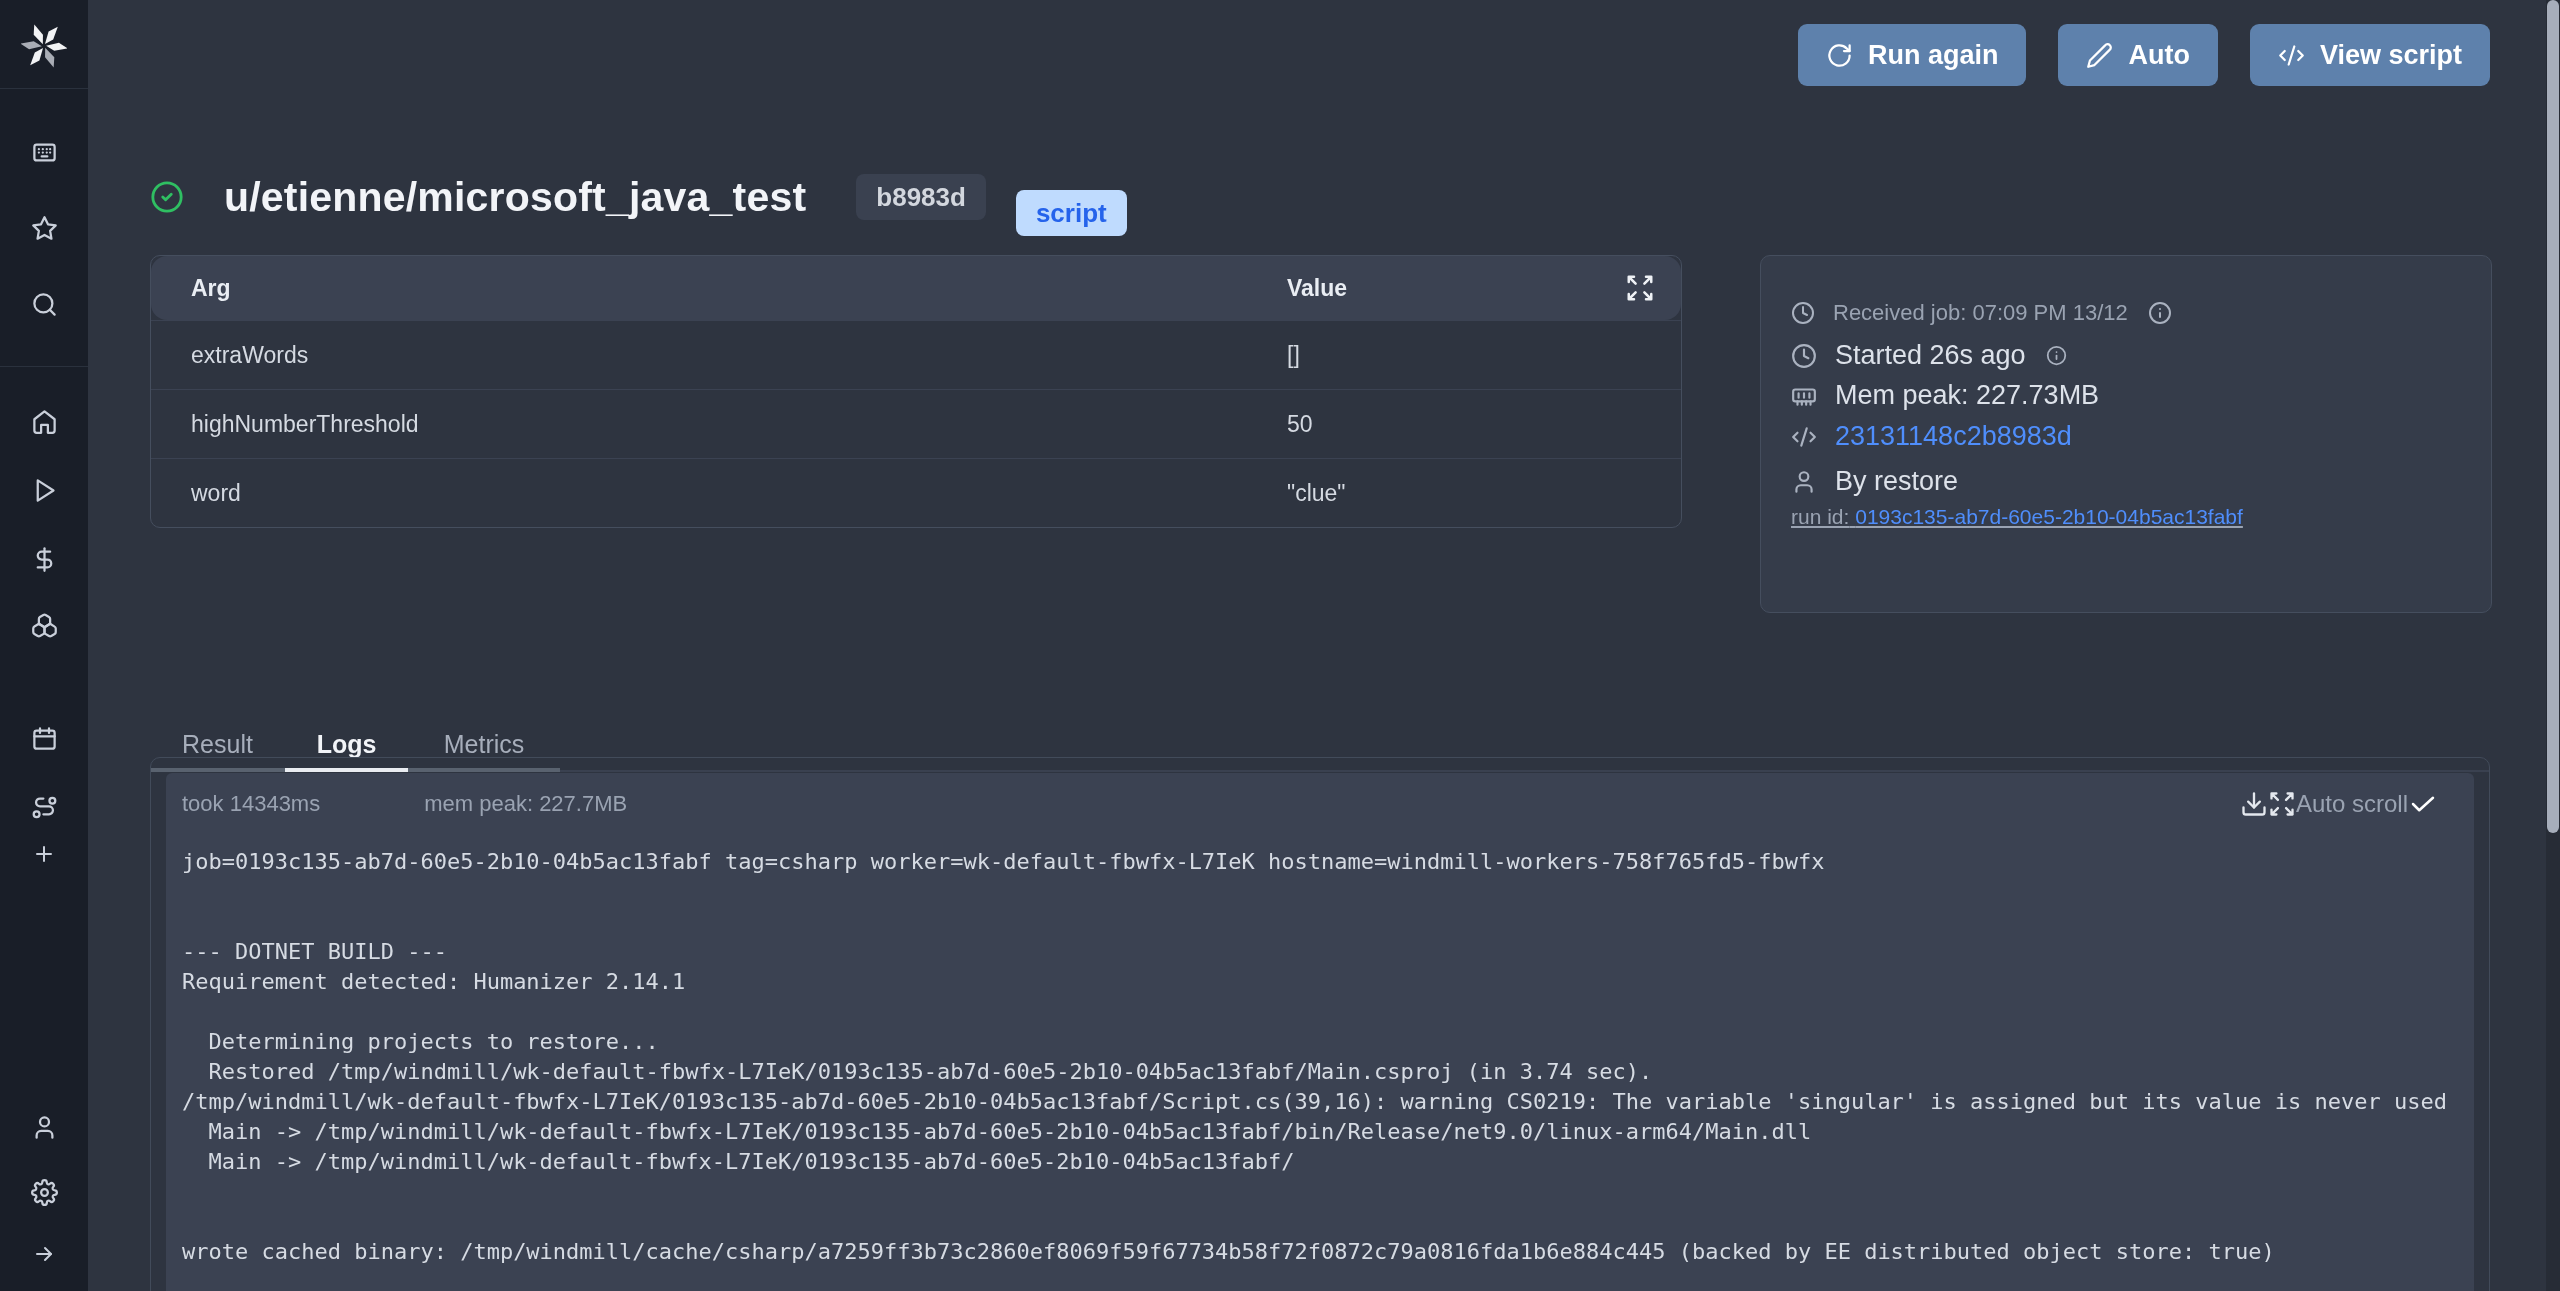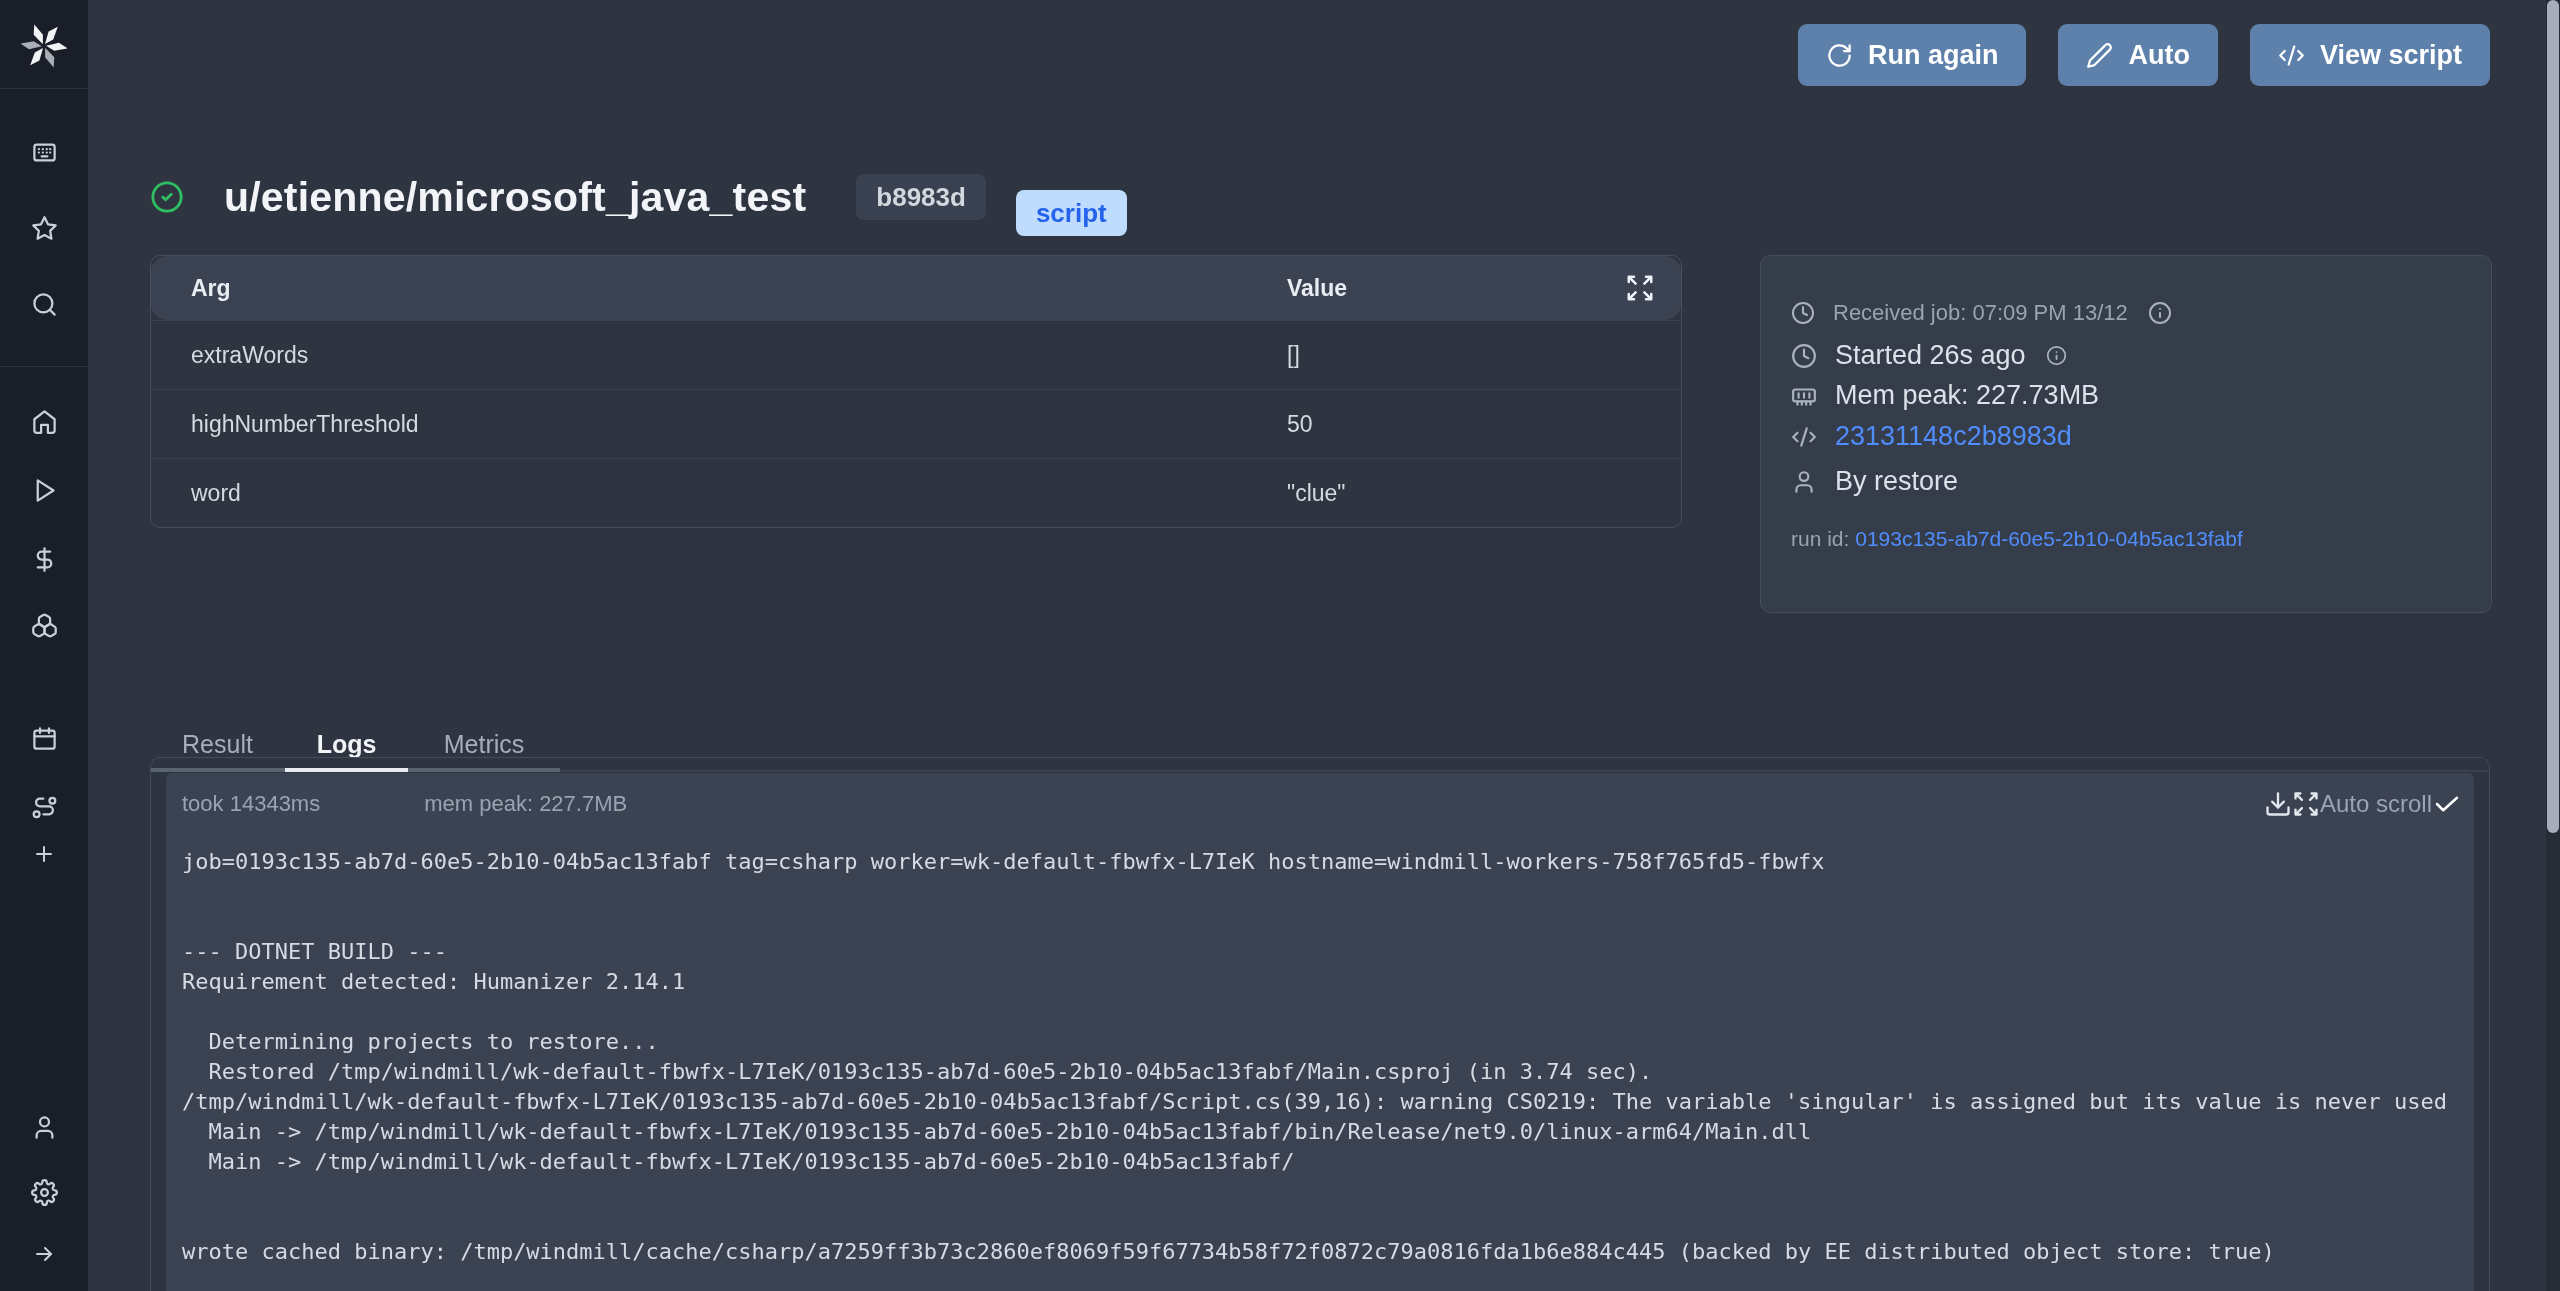--- a/index.html
+++ b/index.html
@@ -71,7 +71,7 @@
   .sp-row.muted{font-size:22px;color:var(--muted);}
   .sp-row.muted .icon{width:24px;height:24px;}
   .link{color:var(--link);text-decoration:none;cursor:pointer;}
-  .runid-row{margin-top:30px;font-size:21px;color:var(--muted);}
+  .runid-row{margin-top:8px;font-size:21px;color:var(--muted);text-decoration:underline;}
   .runid-row .link{font-size:21px;}
   .mt16{margin-top:18px;} .mt12{margin-top:14px;} .mt10{margin-top:10px;} .mt8{margin-top:9px;}
 

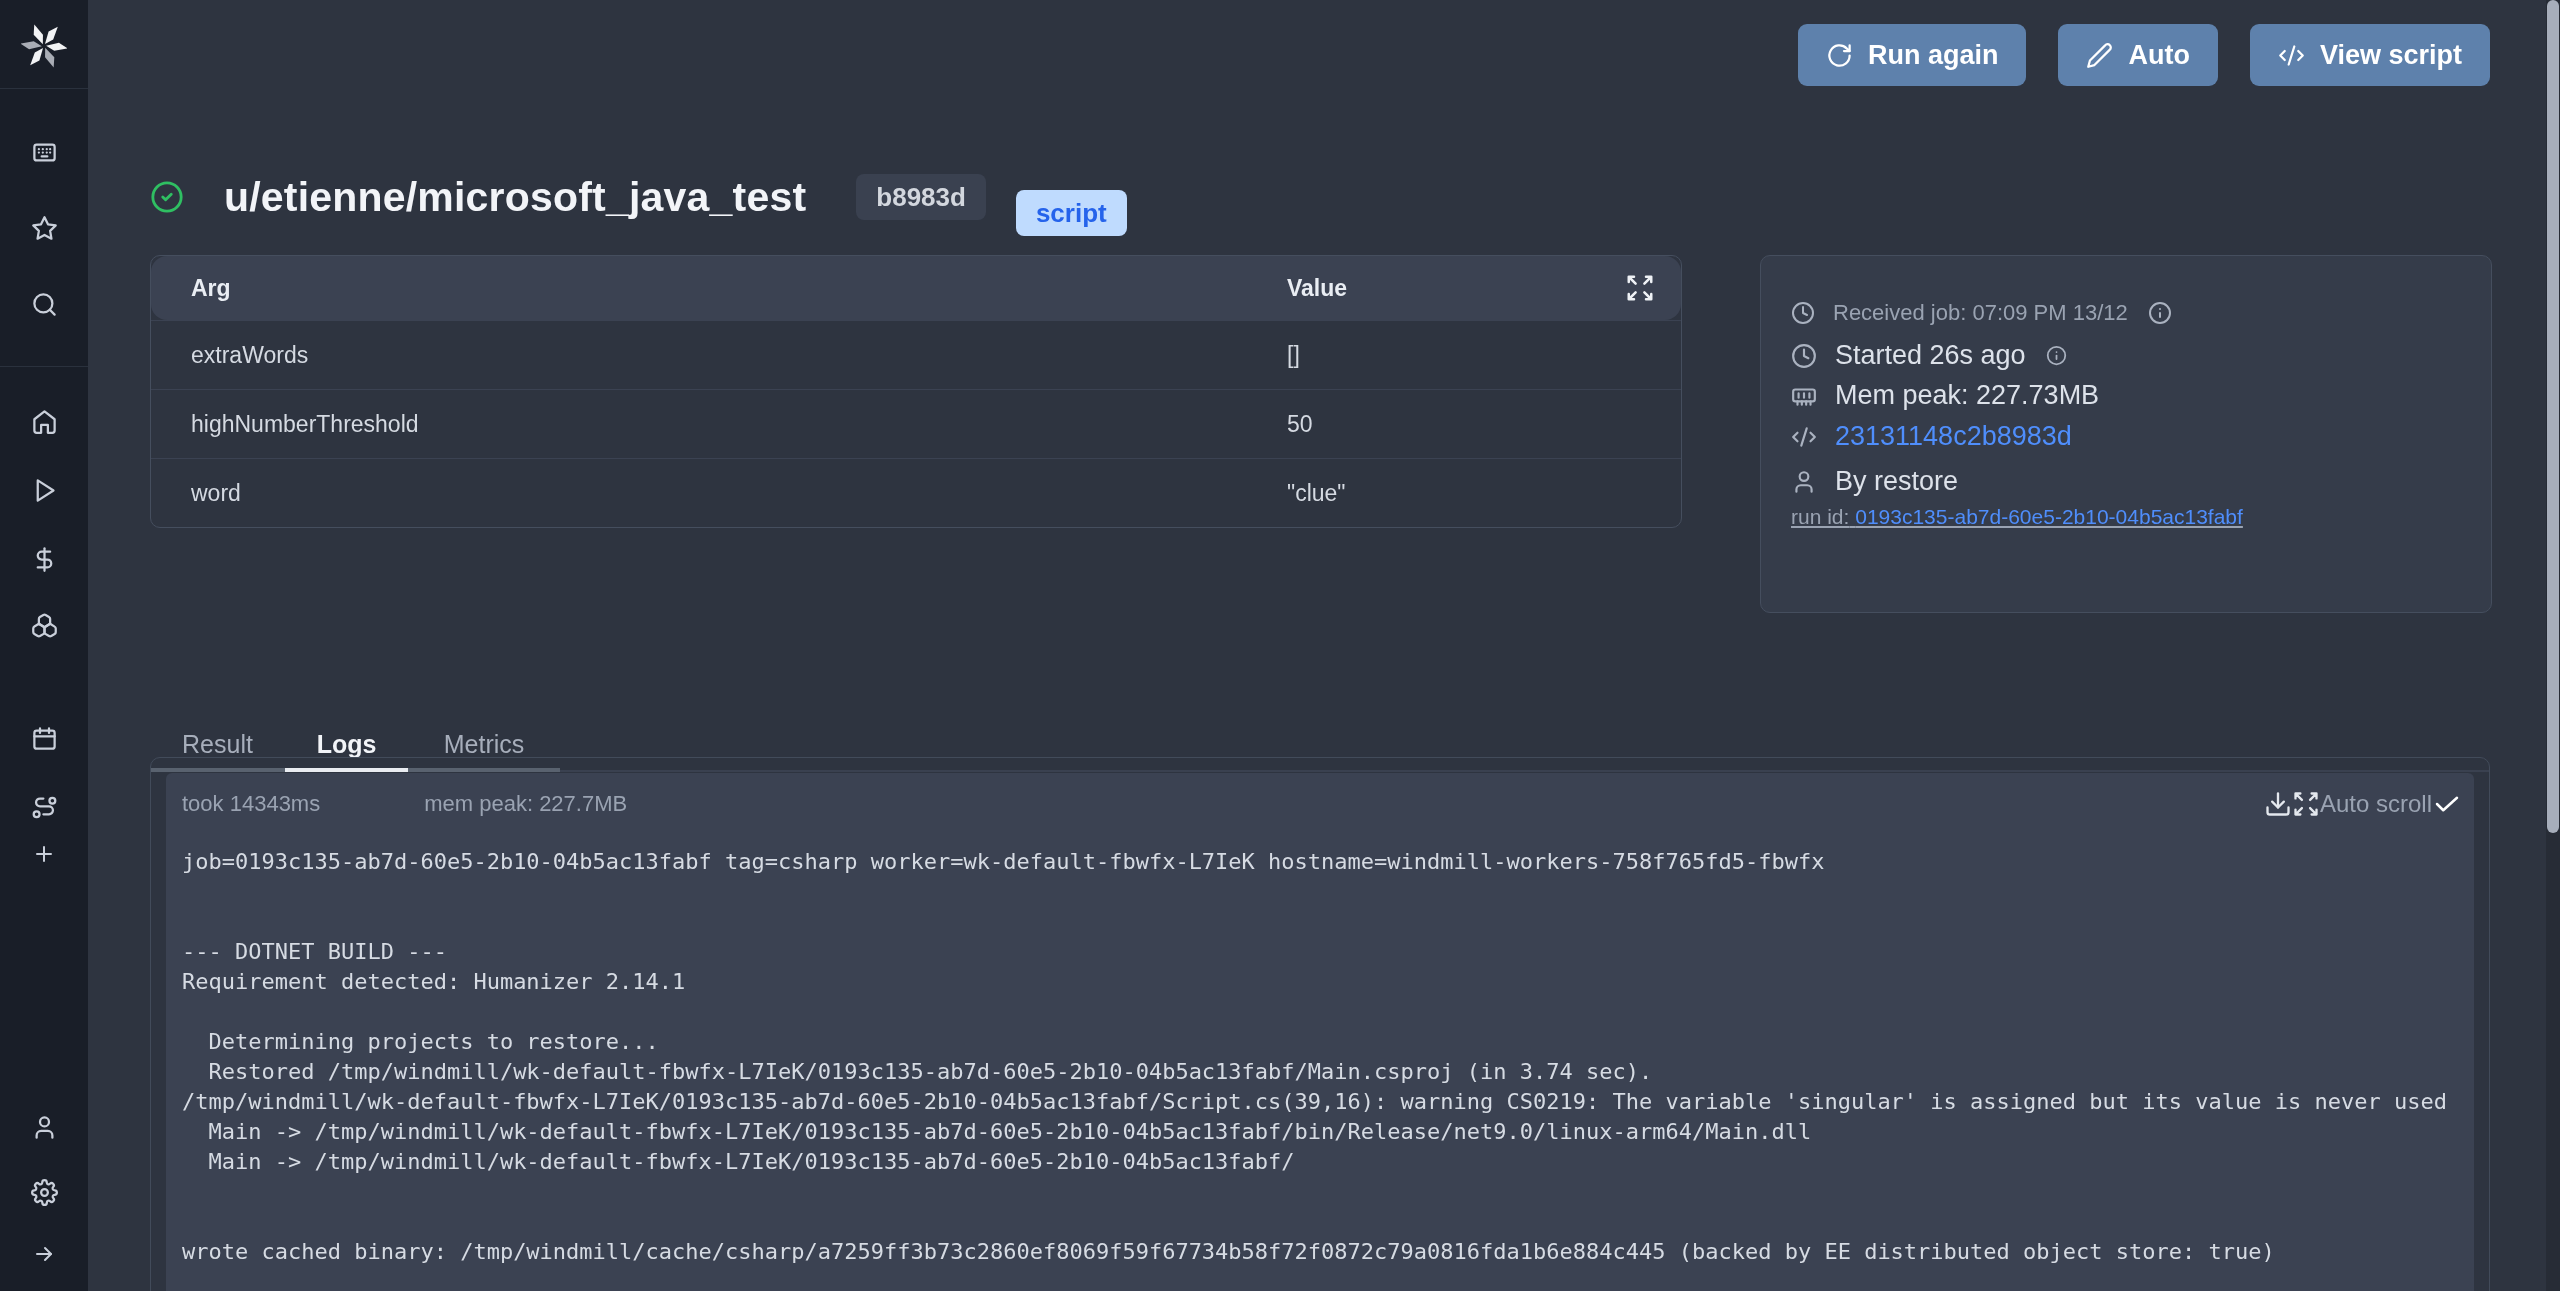--- a/index.html
+++ b/index.html
@@ -87,7 +87,7 @@
   .log-outer{position:absolute;left:150px;top:757px;width:2340px;height:560px;border:1px solid var(--log-border);
     border-radius:10px;padding:15px;}
   .log-inner{width:100%;height:100%;background:var(--log-bg);border-radius:6px;overflow:hidden;}
-  .log-head{display:flex;align-items:center;height:62px;padding:0 12px 0 16px;}
+  .log-head{display:flex;align-items:center;height:62px;padding:0 36px 0 16px;}
   .log-meta{font-size:22px;color:var(--muted);}
   .log-meta.m2{margin-left:104px;}
   .log-tools{margin-left:auto;display:flex;align-items:center;}

